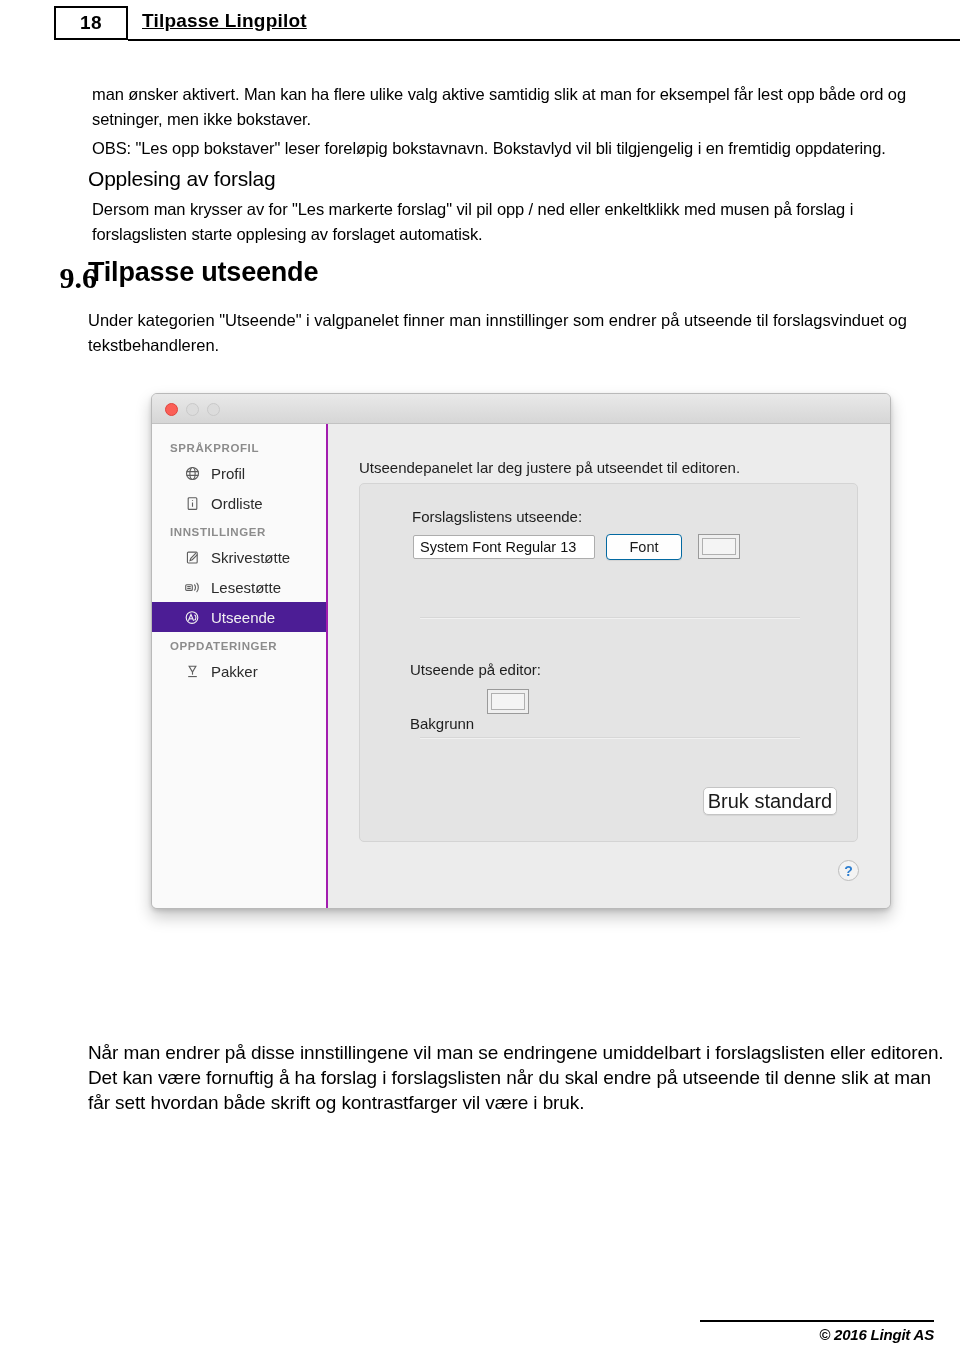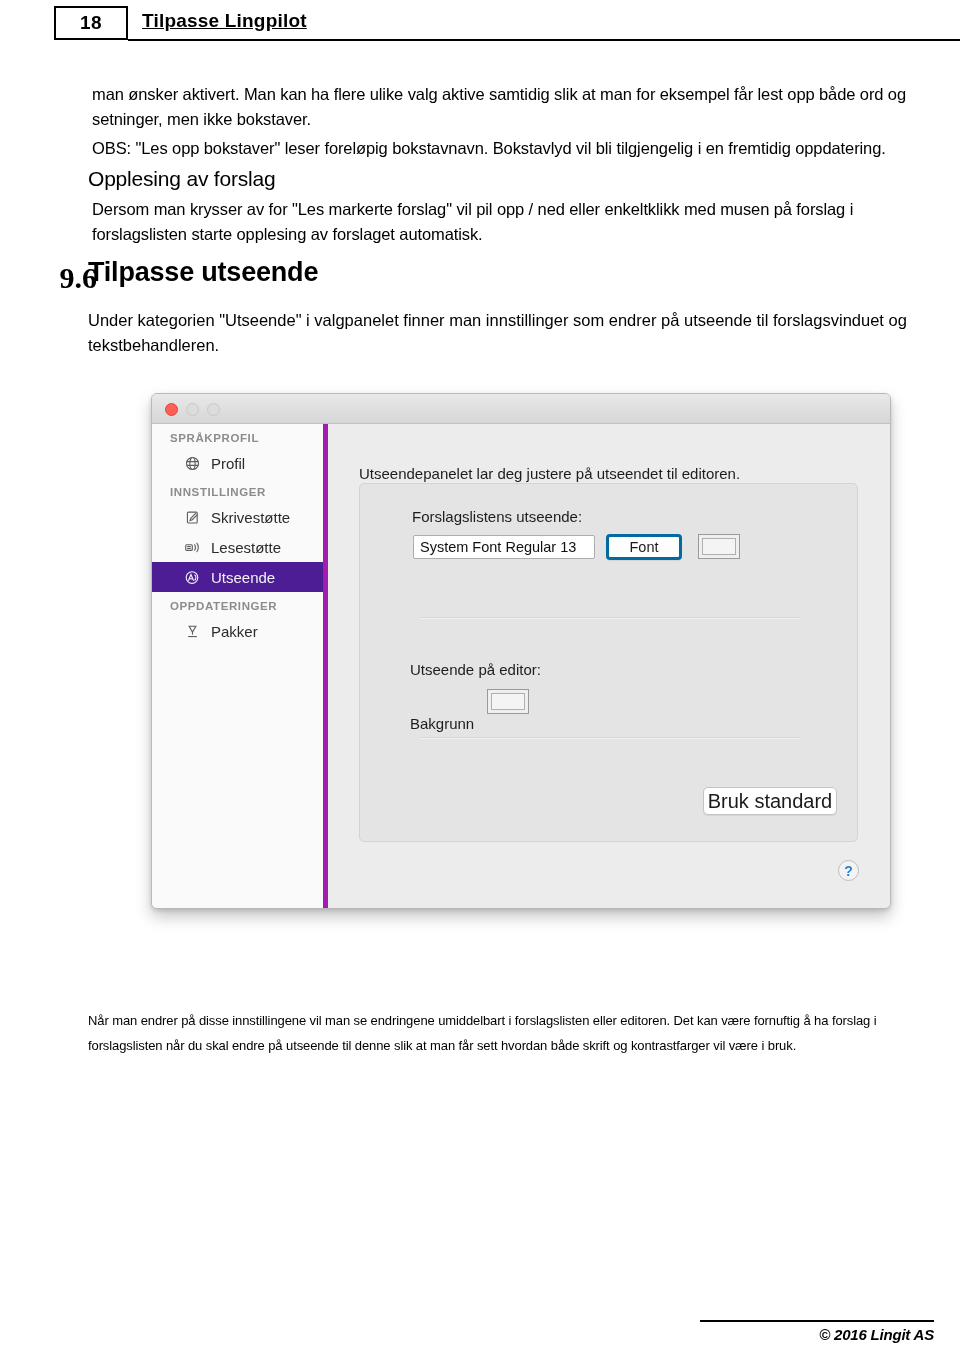--- a/index.html
+++ b/index.html
@@ -144,8 +144,9 @@
     left: 0; top: 30px;
     width: 176px; height: 486px;
     background: #fafafa;
-    border-right: 5px solid #a21caf;
-    box-sizing: border-box;
+    border-right: 2px solid #a21caf;
+    box-sizing: border-box;
+    padding-top: 10px;
   }
   .side-group-label {
     font-size: 11.5px;

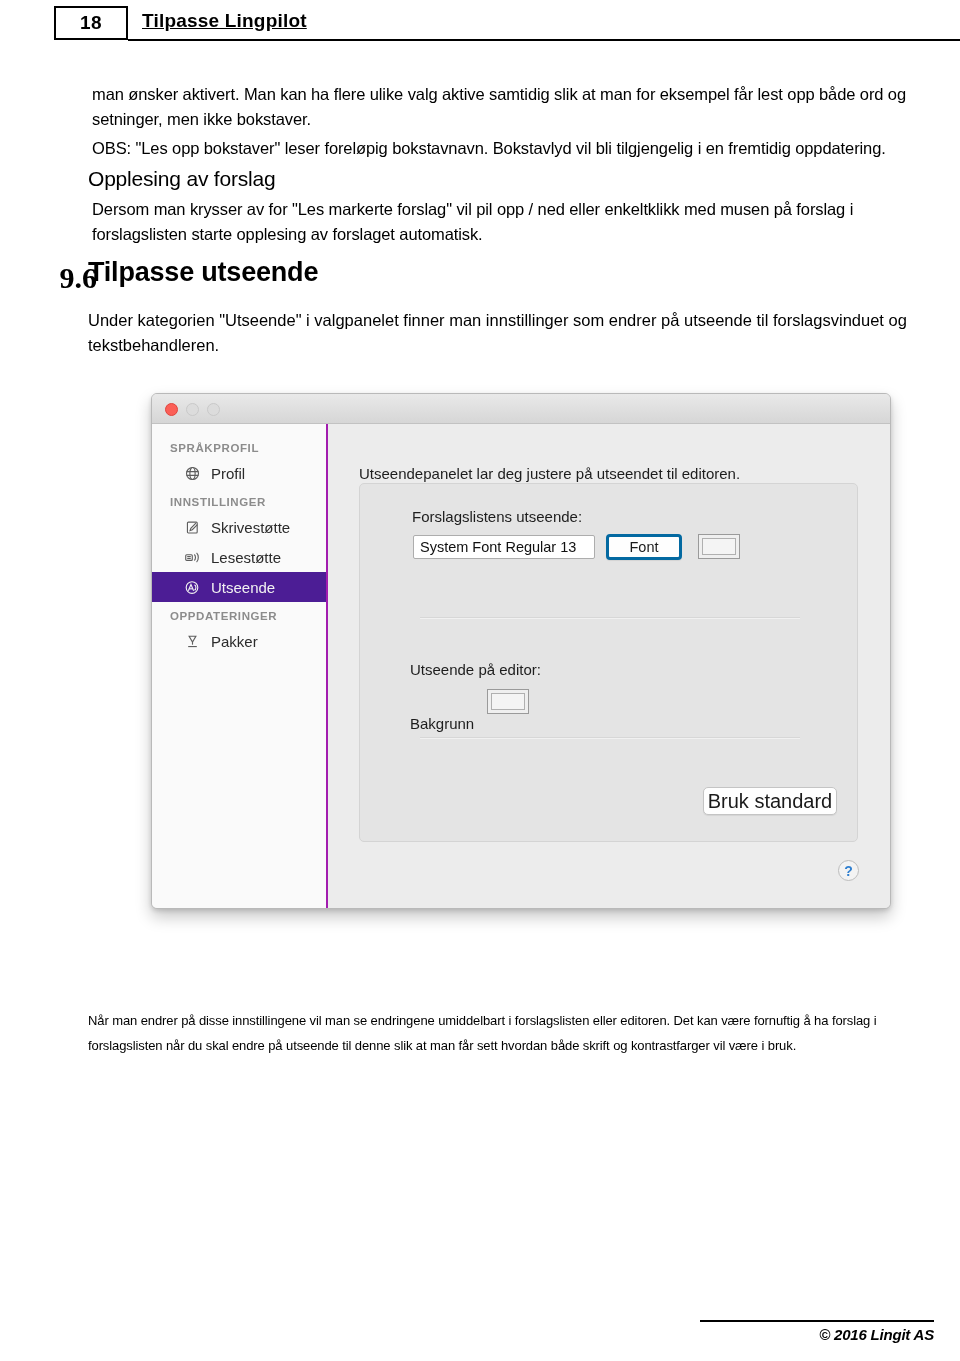--- a/index.html
+++ b/index.html
@@ -188,7 +188,7 @@
   }
   .pane-intro {
     position: absolute;
-    left: 31px; top: 41px;
+    left: 31px; top: 35px;
     font-size: 15px;
     color: #1d1d1d;
   }

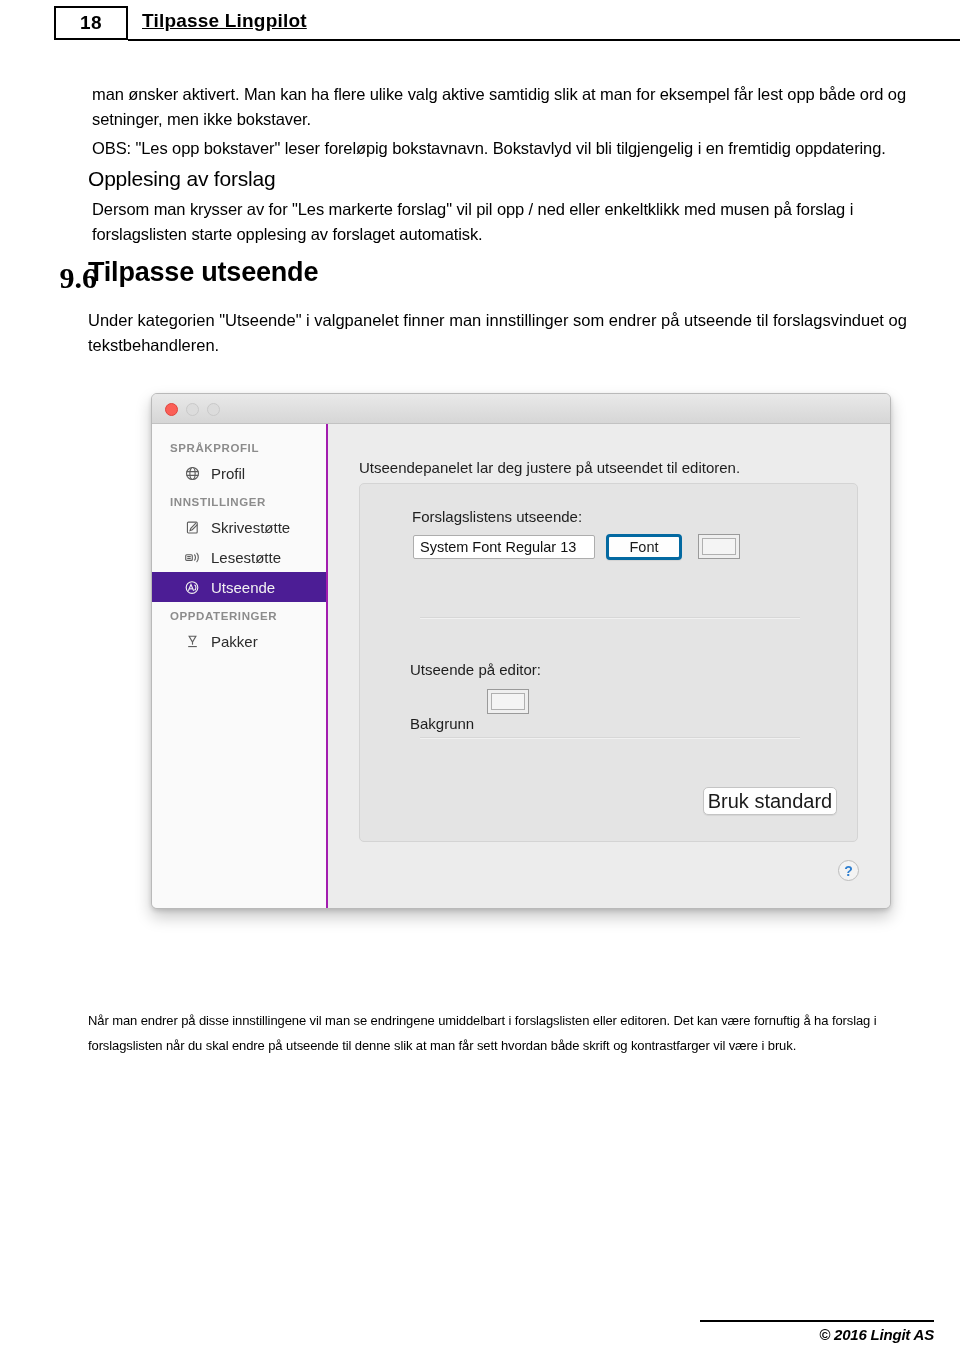--- a/index.html
+++ b/index.html
@@ -373,6 +373,16 @@
         <span>Profil</span>
       </div>
 
+      <div class="side-item">
+        <span class="ico">
+          <svg width="15" height="15" viewBox="0 0 16 16" fill="none" stroke-width="1.2">
+            <rect x="3.4" y="1.8" width="9.2" height="12.4" rx="1"></rect>
+            <line x1="8" y1="4.6" x2="8" y2="5.2"></line>
+            <line x1="8" y1="7" x2="8" y2="11.4"></line>
+          </svg>
+        </span>
+        <span>Ordliste</span>
+      </div>
 
       <div class="side-group-label">INNSTILLINGER</div>
 

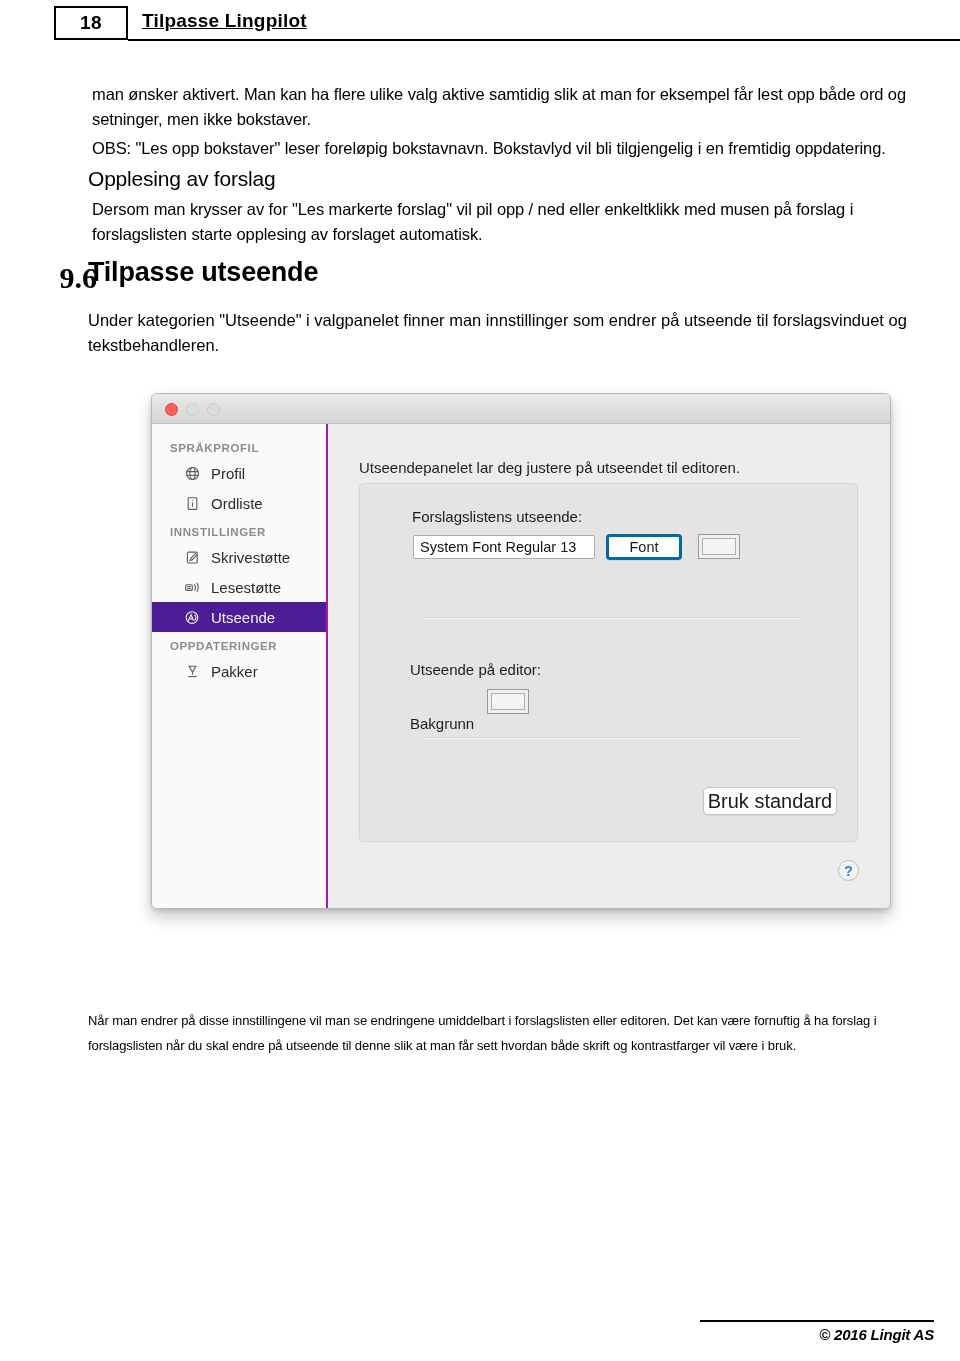--- a/index.html
+++ b/index.html
@@ -229,7 +229,7 @@
     left: 246px; top: 50px;
     width: 76px; height: 26px;
     background: #fefefe;
-    border: 3px solid #0369a1;
+    border: 1px solid #0369a1;
     border-radius: 4px;
     box-sizing: border-box;
     font-size: 14.5px;

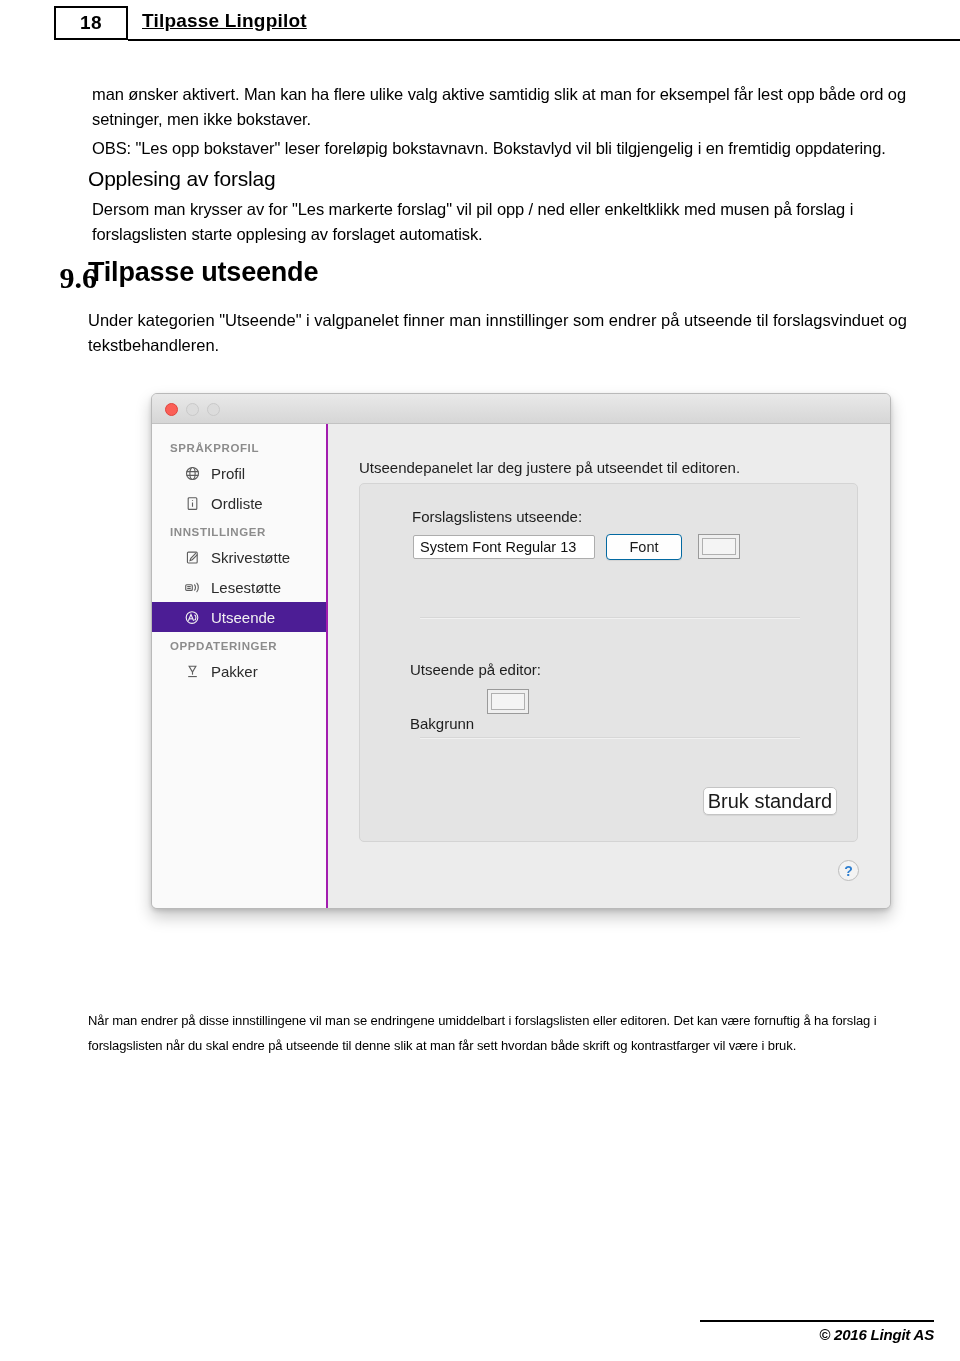--- a/index.html
+++ b/index.html
@@ -301,9 +301,9 @@
   
   .tail {
     position: absolute;
-    left: 88px; top: 1008px;
+    left: 88px; top: 1040px;
     width: 858px;
-    font-size: 13px;
+    font-size: 19px;
     line-height: 25px;
     letter-spacing: -0.1px;
   }

